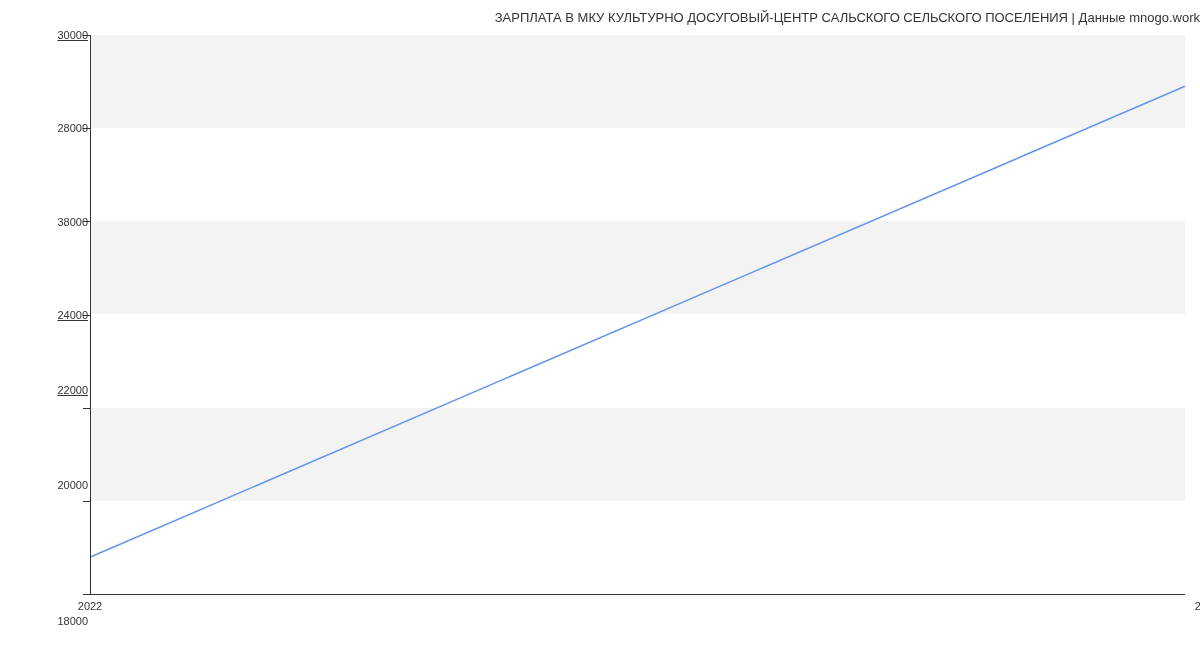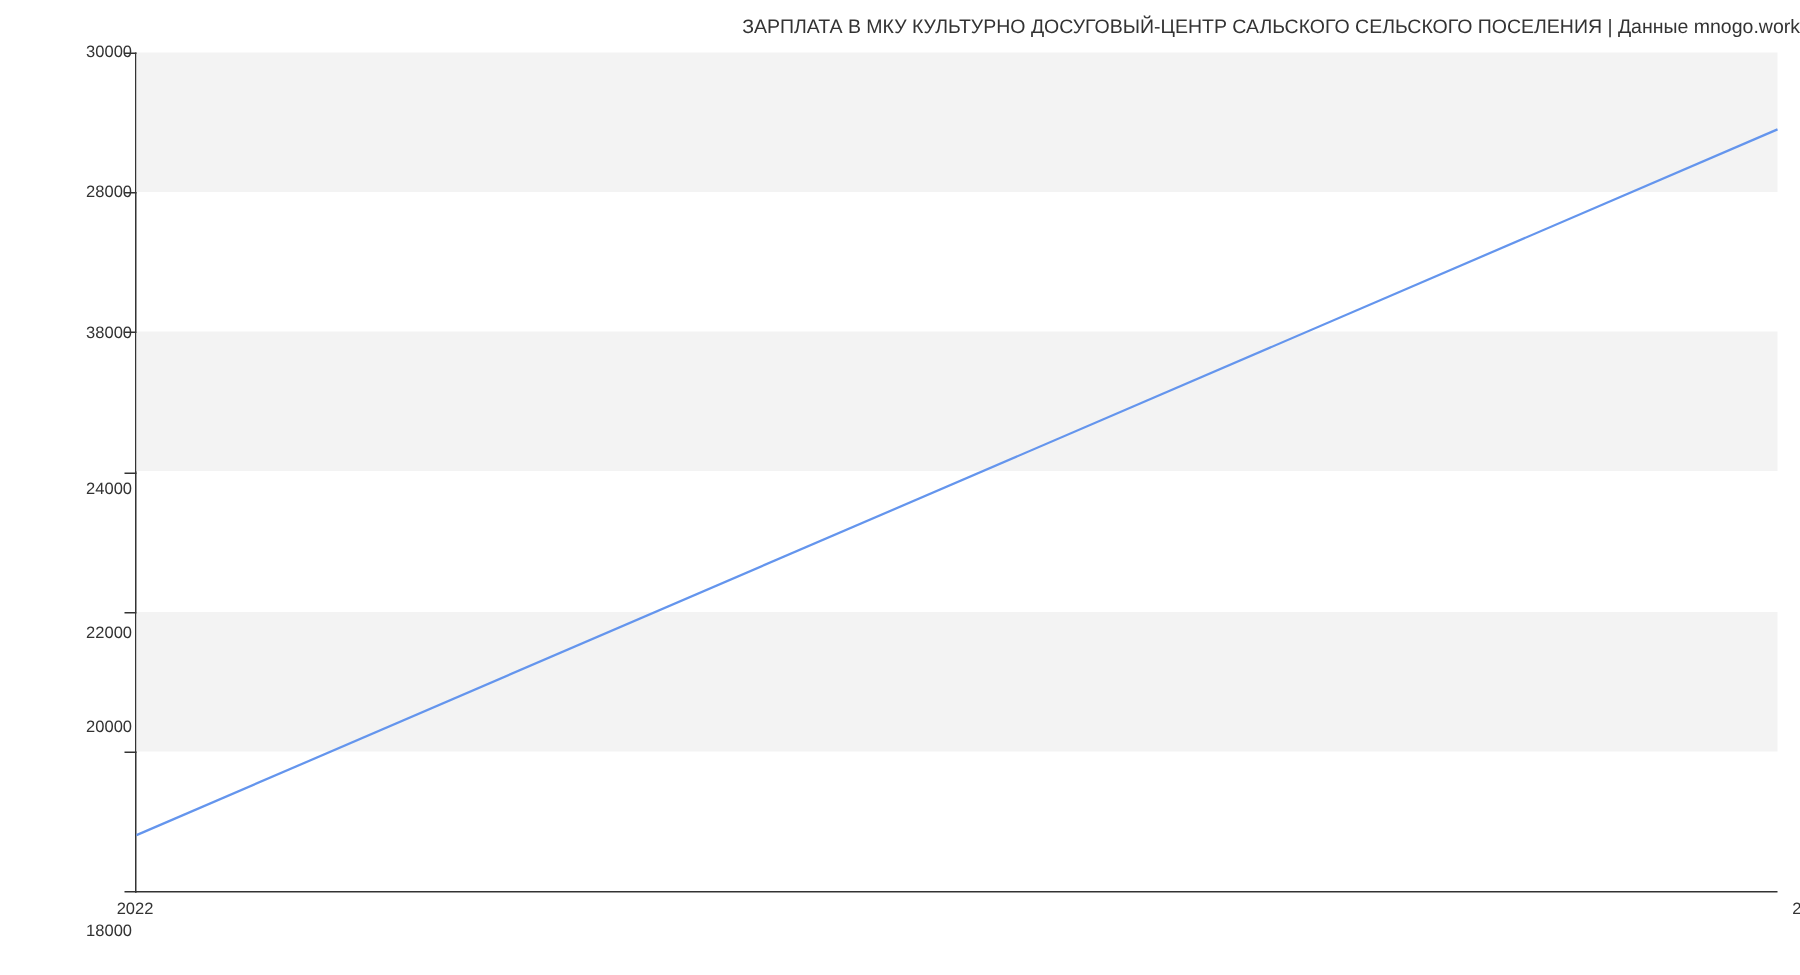--- a/index.html
+++ b/index.html
@@ -95,7 +95,7 @@
 <div class="y-label" style="top:326px;">24000</div>
 <div class="y-label" style="top:221.67px;">38000</div>
 <div class="y-label" style="top:128.33px;margin-left:48px;">28000</div>
-<div class="y-label" style="top:35px;">30000</div>
+<div class="y-label" style="top:35px;text-decoration:underline;">30000</div>
 
 <div class="x-label" style="left:90px;">2022</div>
 <div class="x-label" style="left:1185px;margin-left:22px;">2024</div>

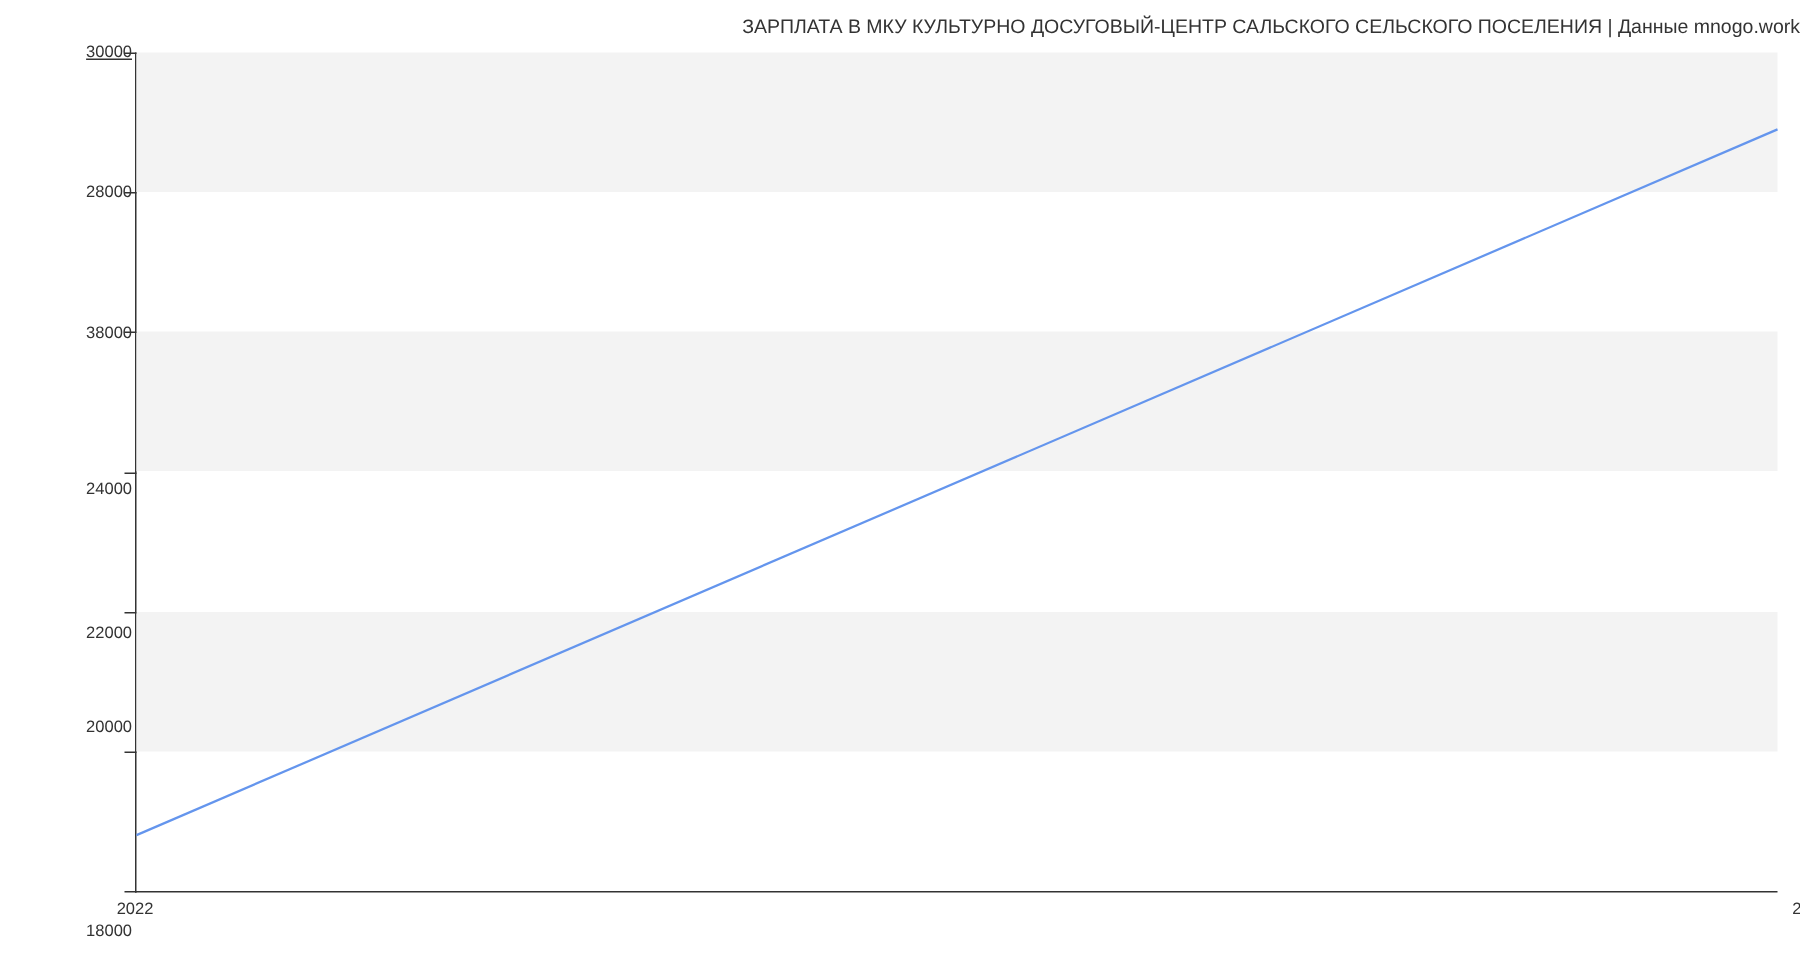--- a/index.html
+++ b/index.html
@@ -92,7 +92,7 @@
 <div class="y-label" style="top:621px;">18000</div>
 <div class="y-label" style="top:485px;">20000</div>
 <div class="y-label" style="top:422px;">22000</div>
-<div class="y-label" style="top:326px;">24000</div>
+<div class="y-label" style="top:315px;text-decoration:underline;">24000</div>
 <div class="y-label" style="top:221.67px;">38000</div>
 <div class="y-label" style="top:128.33px;margin-left:48px;">28000</div>
 <div class="y-label" style="top:35px;text-decoration:underline;">30000</div>

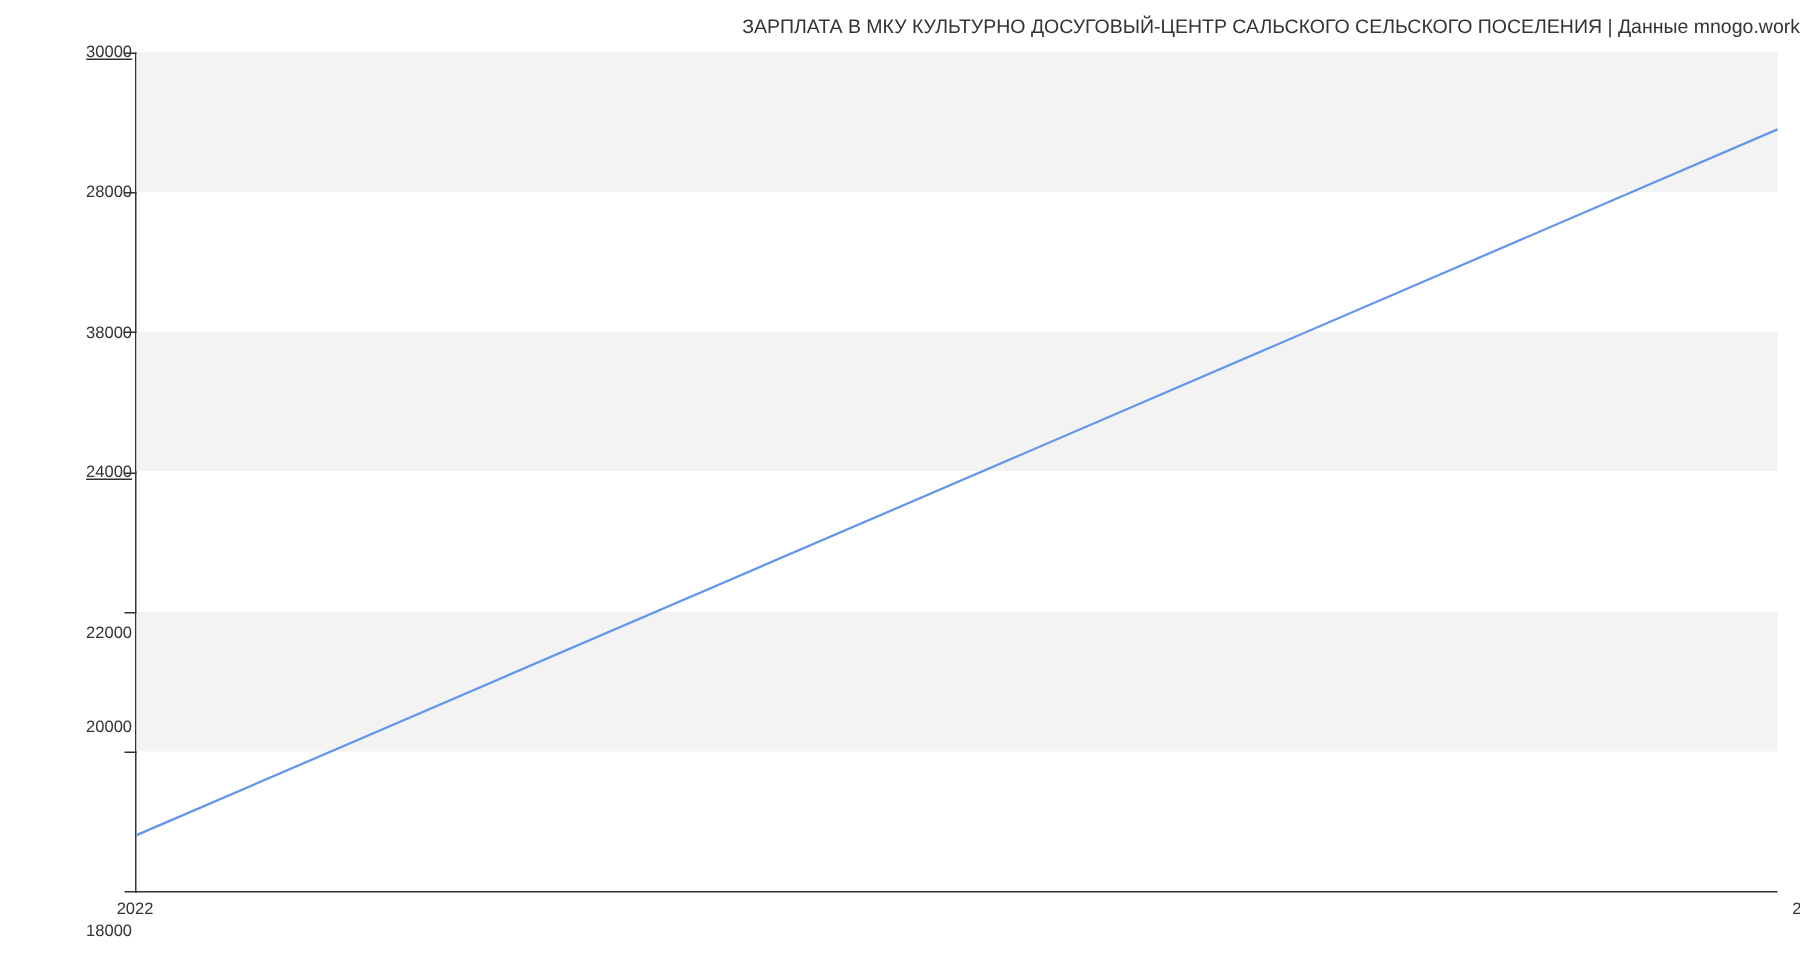--- a/index.html
+++ b/index.html
@@ -91,7 +91,7 @@
 
 <div class="y-label" style="top:621px;">18000</div>
 <div class="y-label" style="top:485px;">20000</div>
-<div class="y-label" style="top:422px;">22000</div>
+<div class="y-label" style="top:390px;text-decoration:underline;">22000</div>
 <div class="y-label" style="top:315px;text-decoration:underline;">24000</div>
 <div class="y-label" style="top:221.67px;">38000</div>
 <div class="y-label" style="top:128.33px;margin-left:48px;">28000</div>

